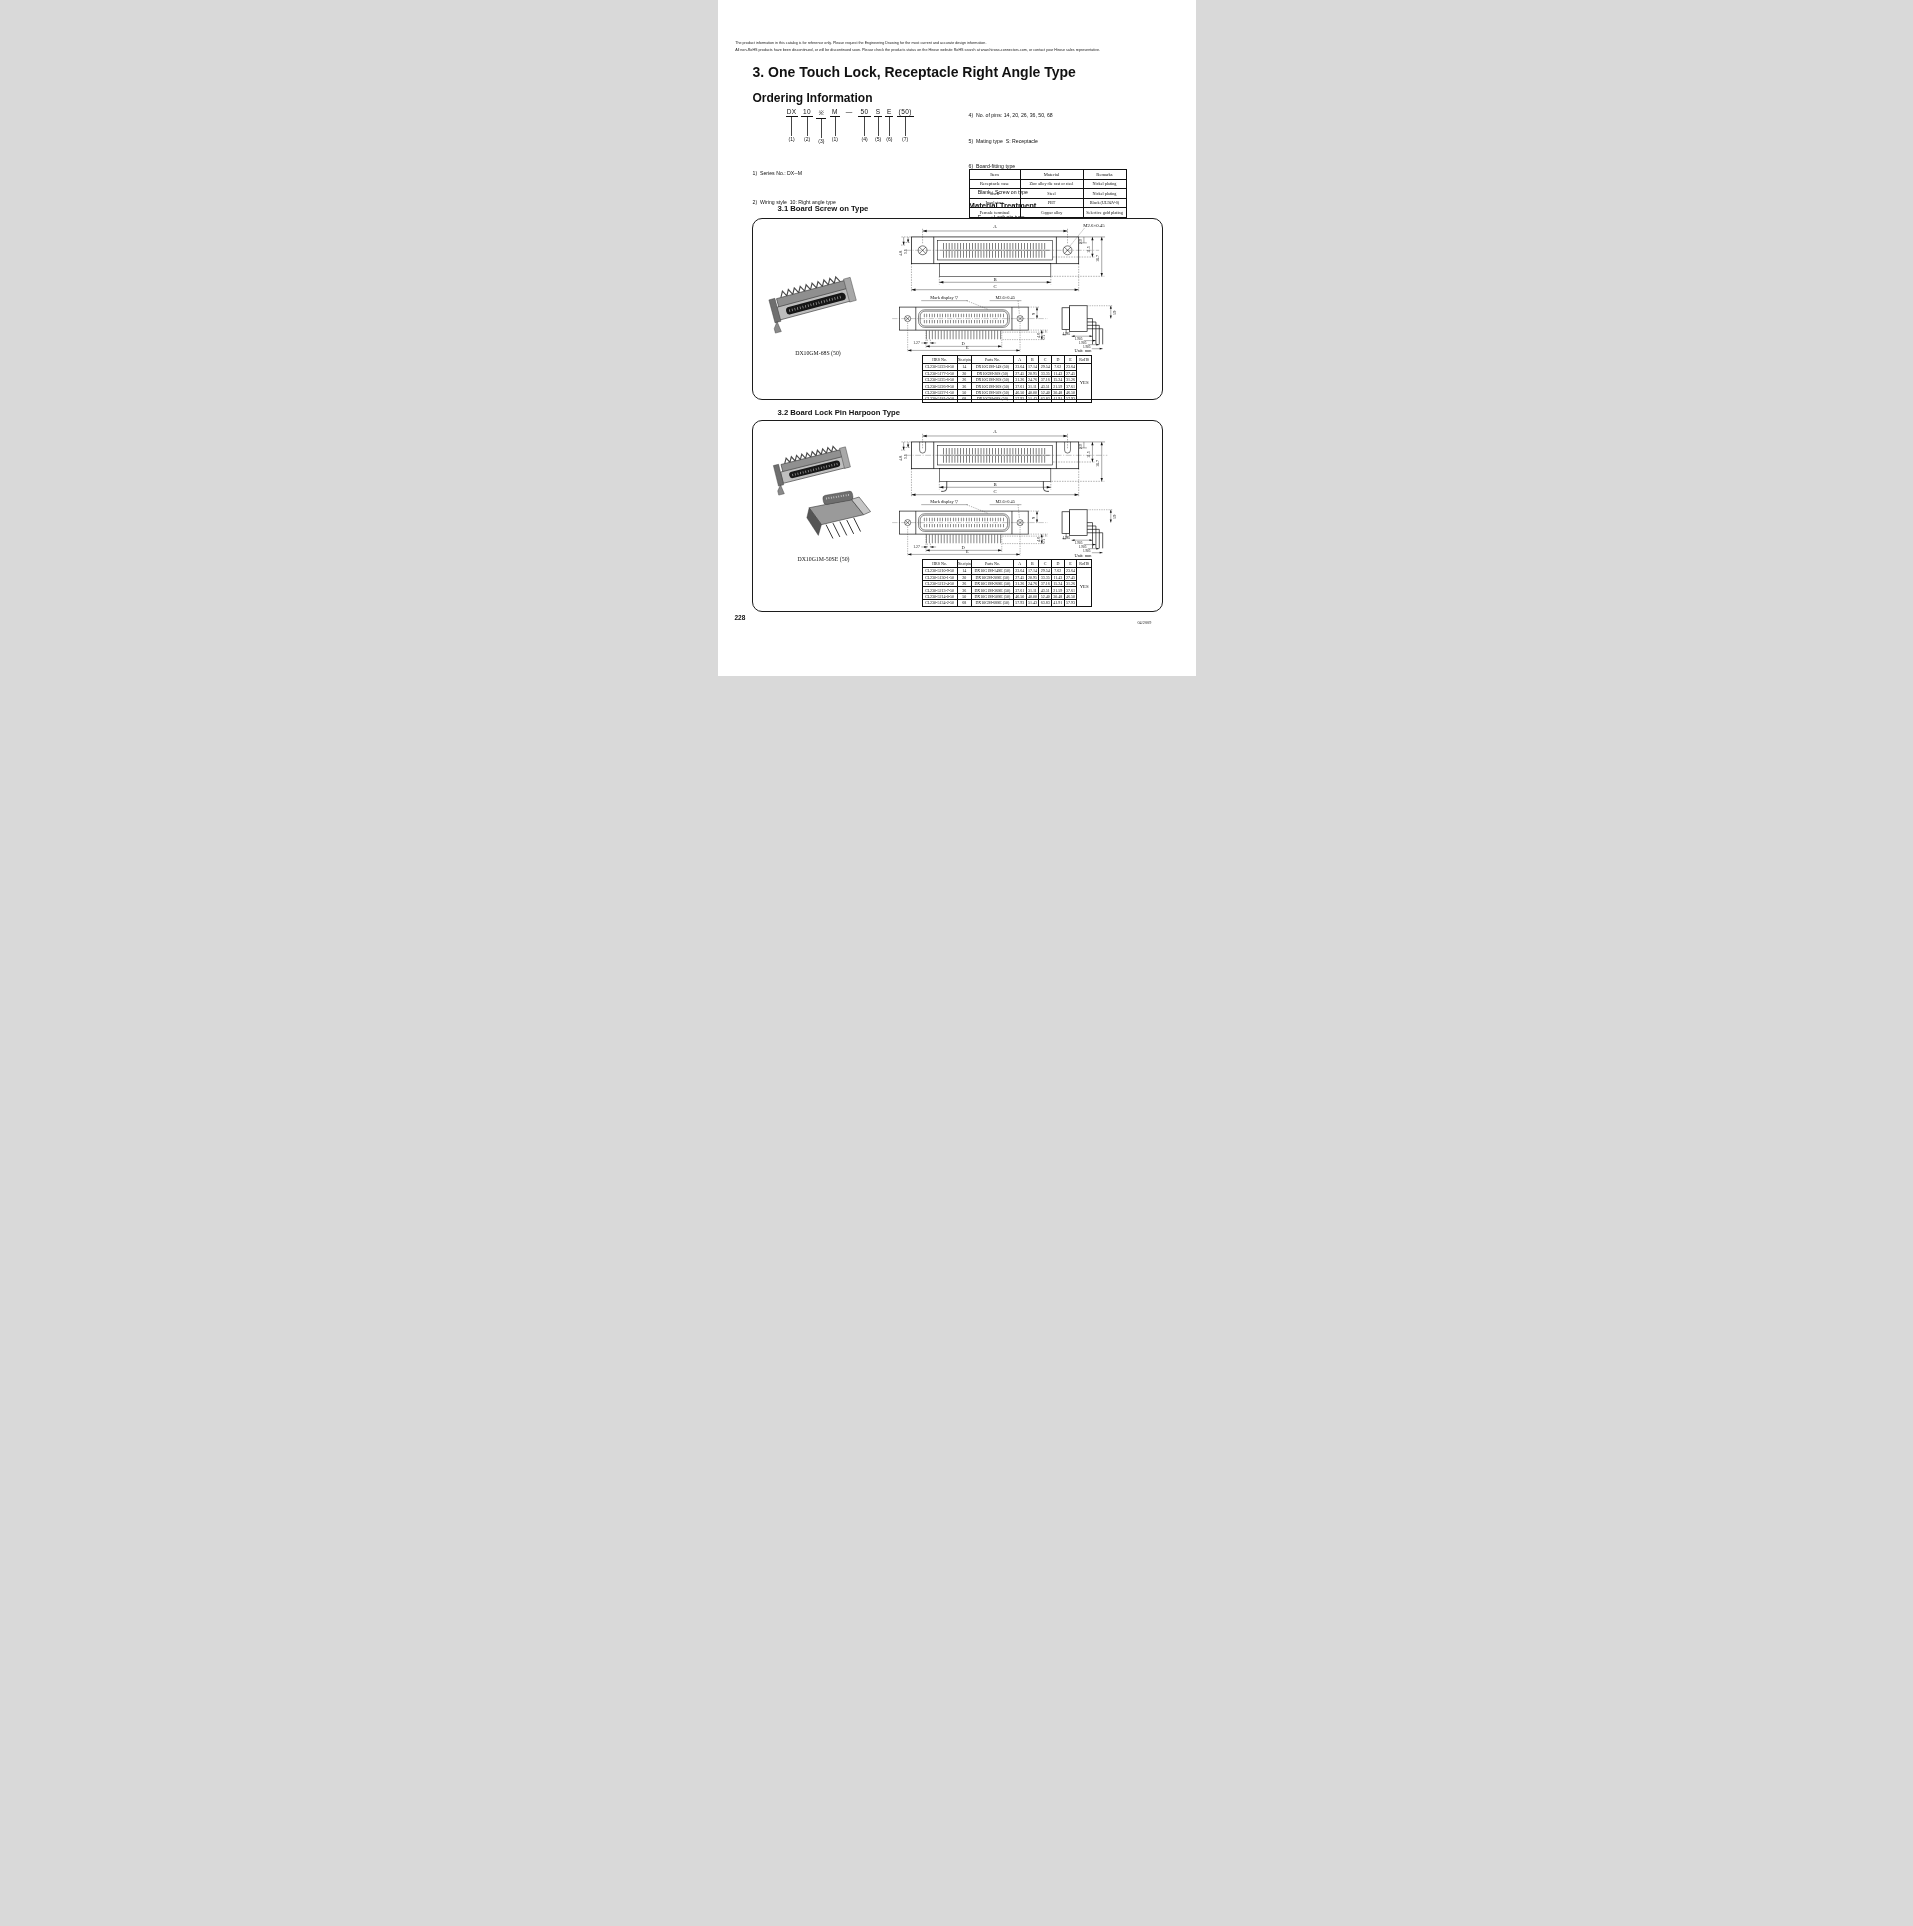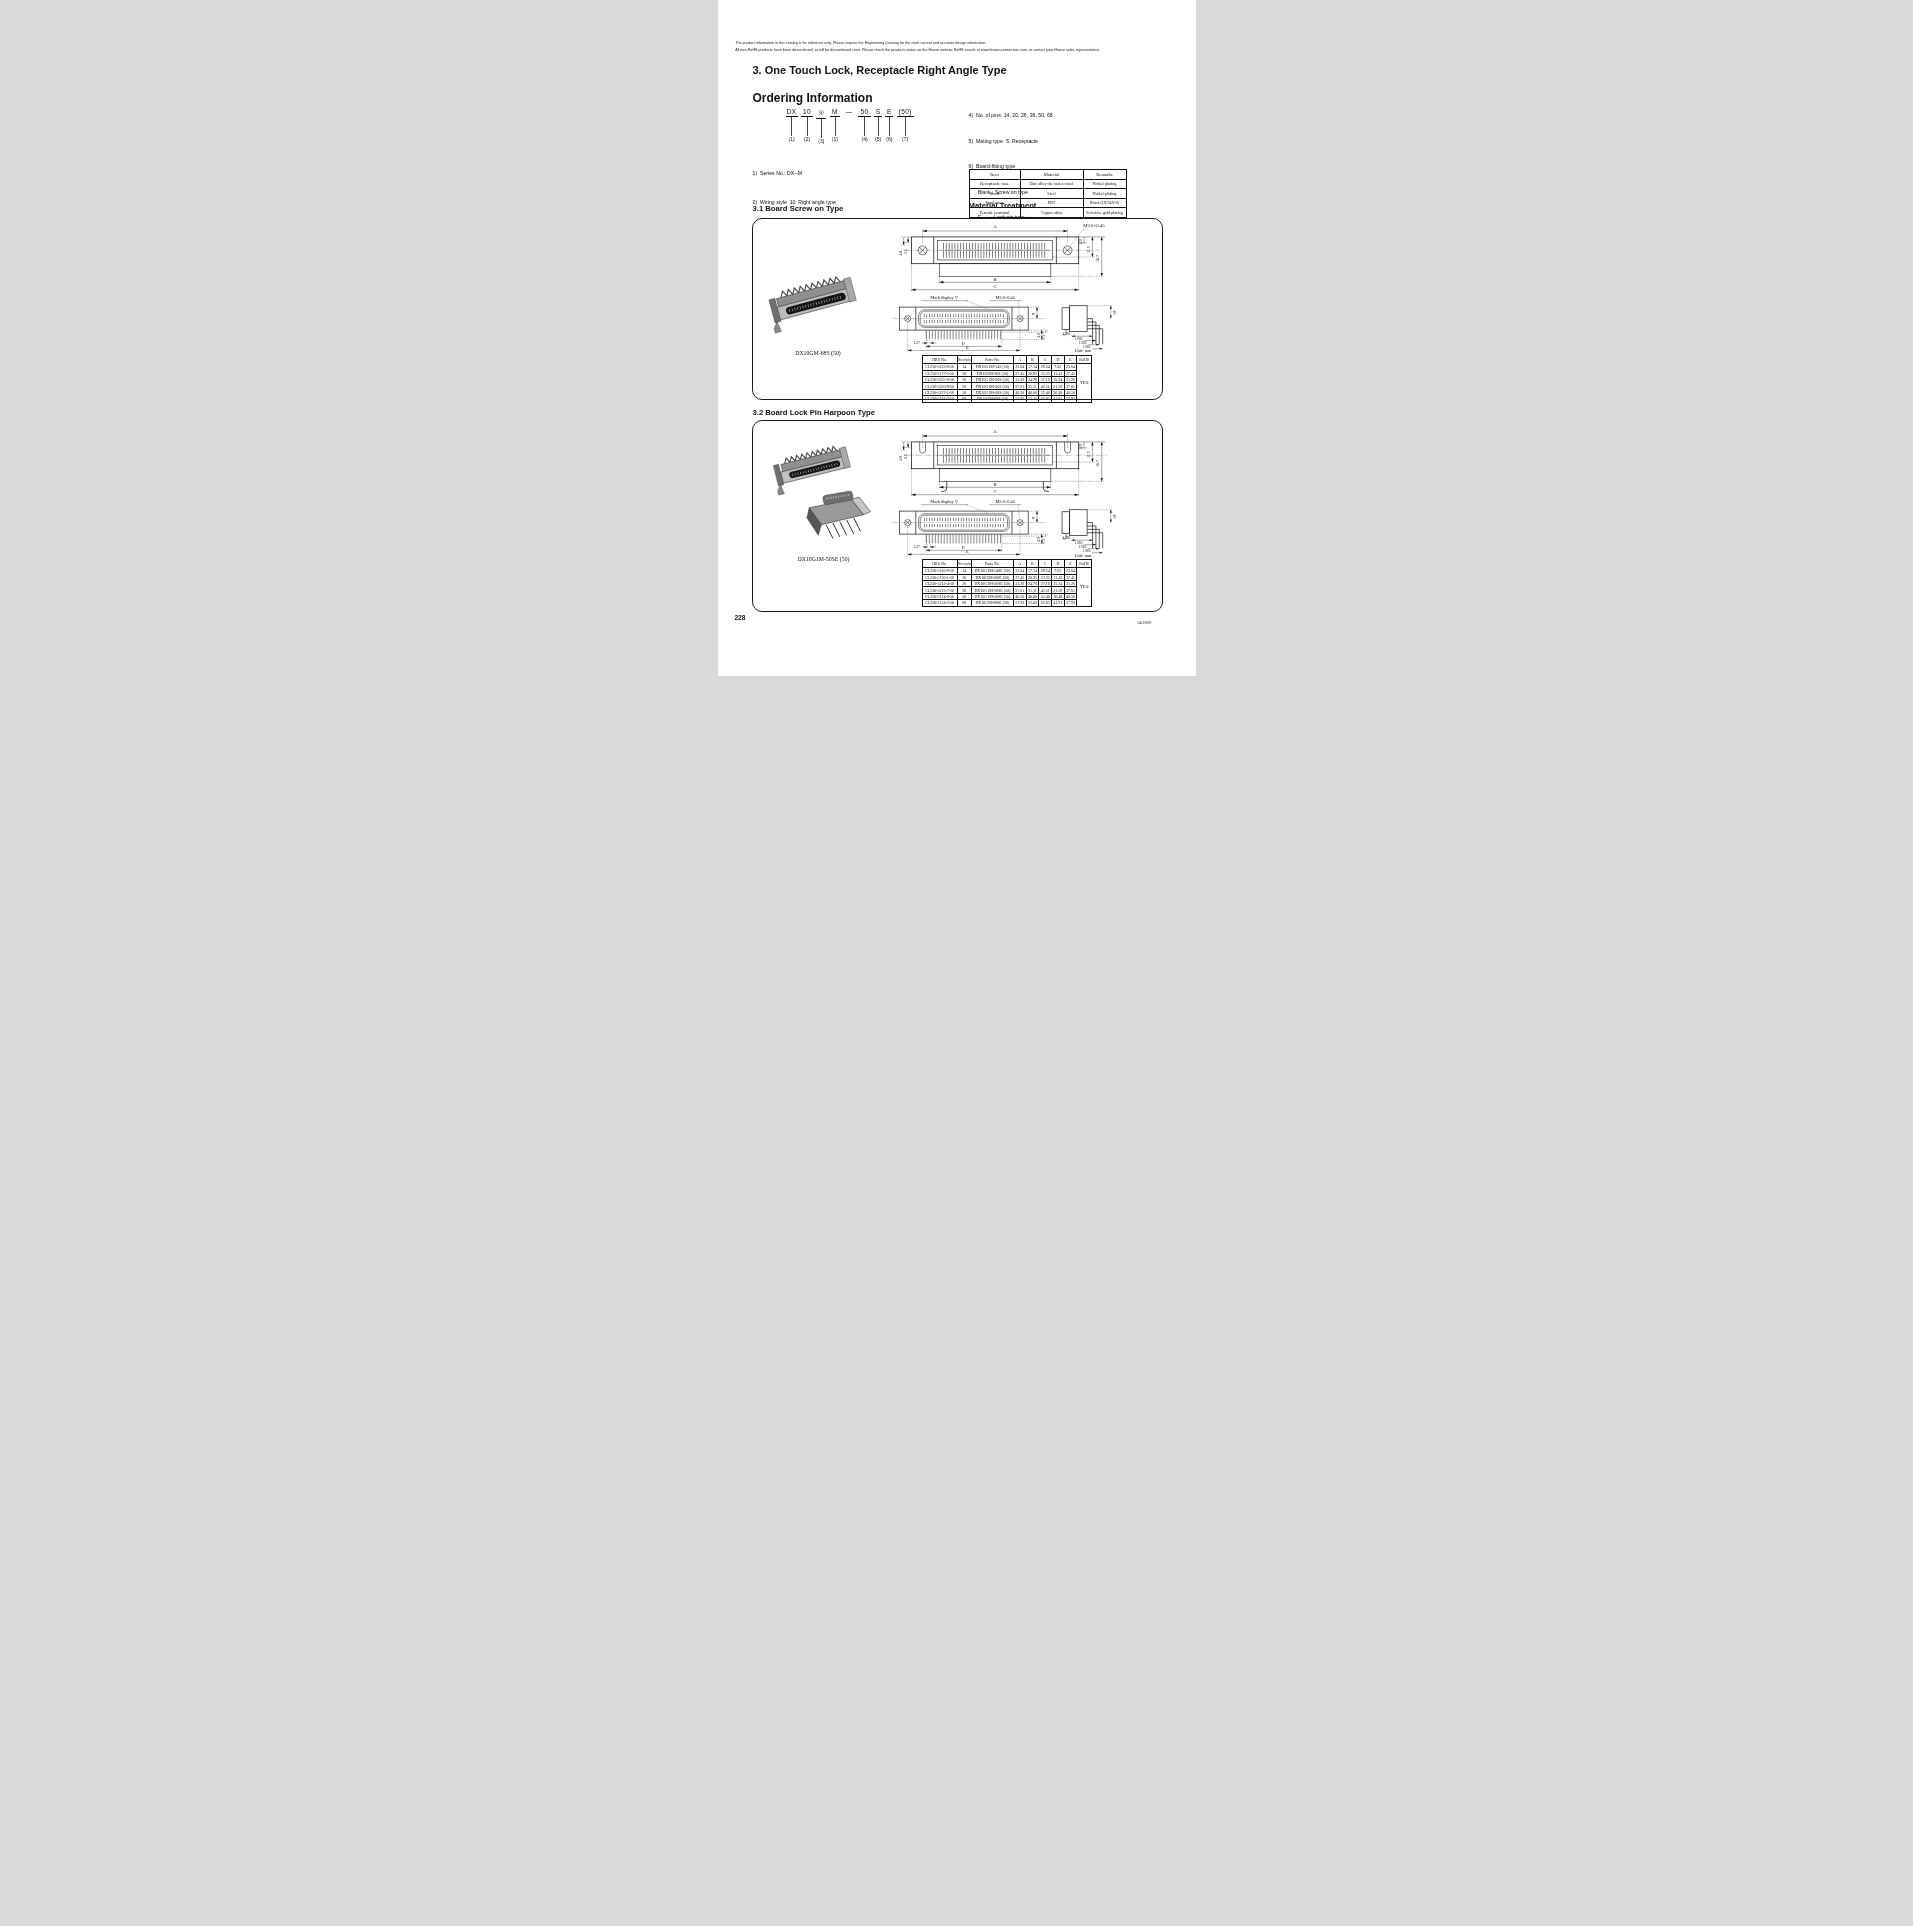--- a/index.html
+++ b/index.html
@@ -8,7 +8,7 @@
   .abs{position:absolute;}
   .disclaimer{left:17.7px;top:40px;width:447px;font-family:"Liberation Sans",sans-serif;
               font-size:3.7px;line-height:6.5px;color:#1a1a1a;}
-  .page-title{left:35px;top:64px;font-family:"Liberation Sans",sans-serif;font-weight:bold;font-size:11px;}
+  .page-title{left:35px;top:64px;font-family:"Liberation Sans",sans-serif;font-weight:bold;font-size:14px;}
   .ordering-heading{left:35px;top:91px;font-family:"Liberation Sans",sans-serif;font-weight:bold;font-size:12px;}
   .code-row{left:68px;top:108px;display:flex;gap:3.5px;font-family:"Liberation Sans",sans-serif;}
   .code-col{display:flex;flex-direction:column;align-items:center;}

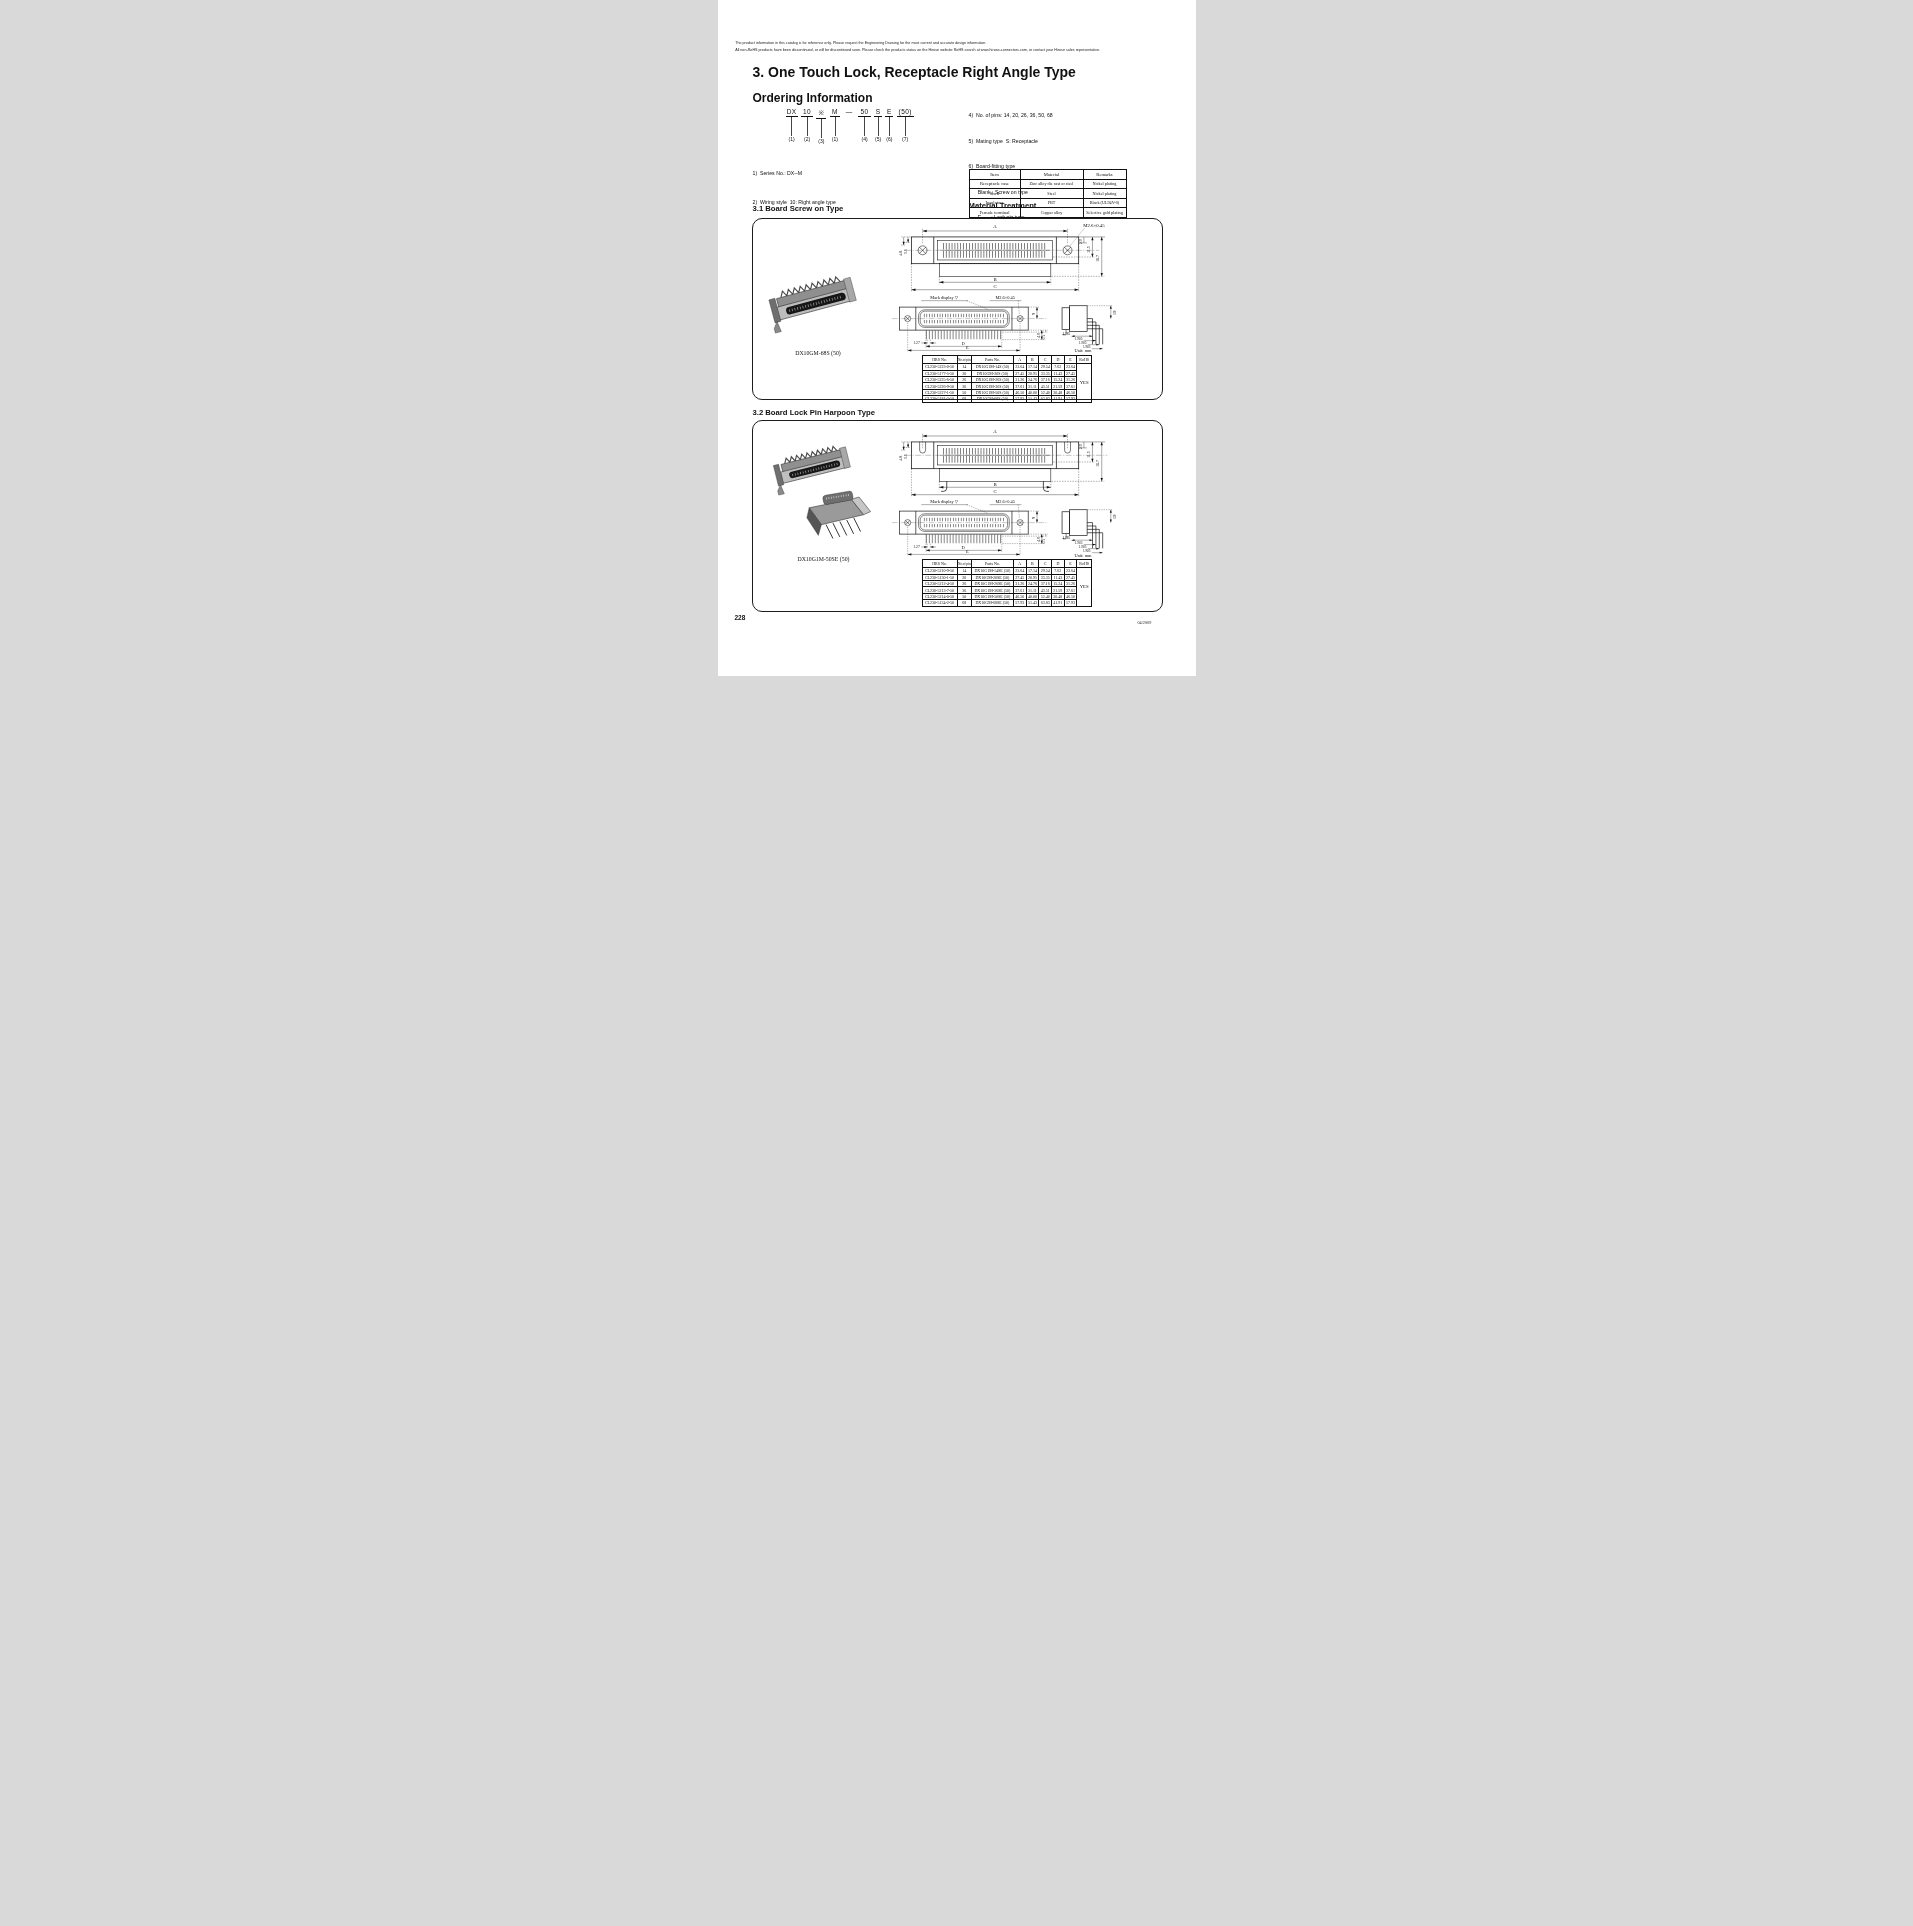--- a/index.html
+++ b/index.html
@@ -29,7 +29,7 @@
   .material-table th,.material-table td{border:0.4px solid #111;border-top-width:0.8px;font-size:4.6px;font-weight:normal;
       text-align:center;height:8.5px;padding:0 1.2px;overflow:hidden;white-space:nowrap;}
   .material-table td:nth-child(2),.material-table td:nth-child(3){font-size:4.2px;}
-  .sec-heading{font-family:"Liberation Sans",sans-serif;font-weight:bold;font-size:7.7px;}
+  .sec-heading{font-family:"Liberation Sans",sans-serif;font-weight:bold;font-size:7.7px;margin-left:25px;}
   .s31-heading{left:35px;top:204px;}
   .s32-heading{left:35px;top:408px;}
   .panel{left:34px;width:409px;border:1.2px solid #1c1c1c;border-radius:10px;background:#fff;}

